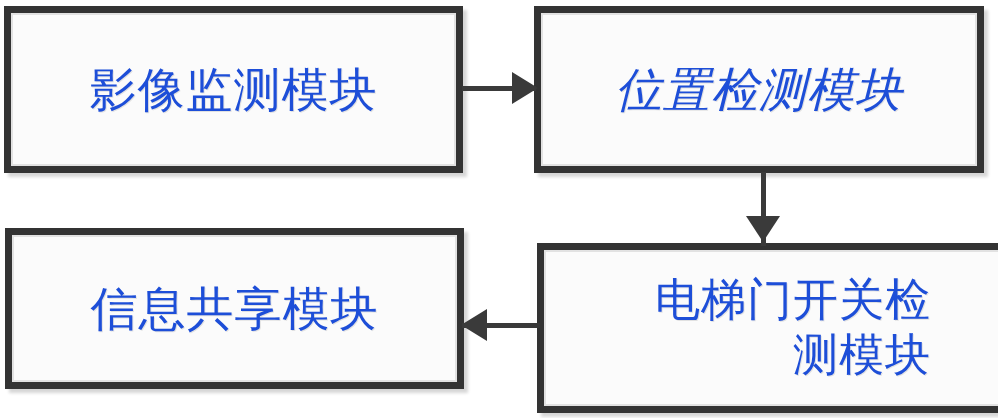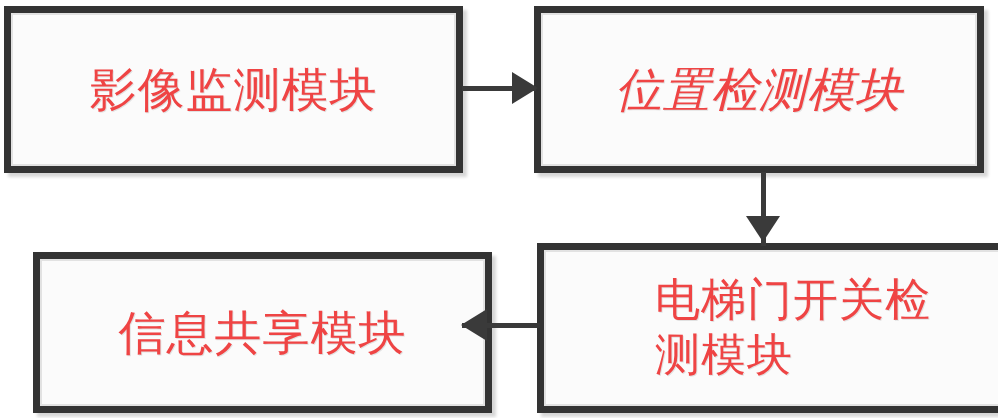--- a/index.html
+++ b/index.html
@@ -38,12 +38,12 @@
   .node-label {
     position: relative;
     z-index: 1;
-    color: #ef4444;
+    color: #1d4ed8;
     font-family: "DejaVu Serif", "Liberation Serif", serif;
     font-size: 47px;
     line-height: 1.18;
     letter-spacing: 1px;
-    text-align: left;
+    text-align: right;
     white-space: pre-line;
     text-shadow: 1px 1px 0 rgba(0,0,0,0.10);
   }

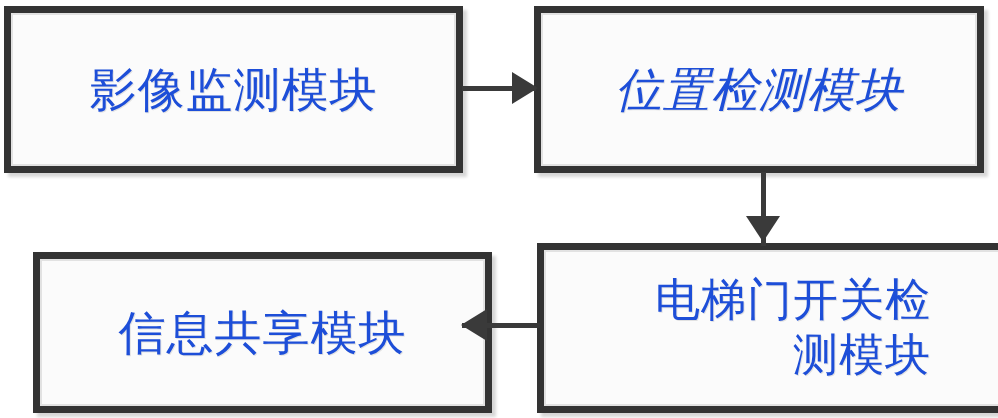--- a/index.html
+++ b/index.html
@@ -52,7 +52,7 @@
   #node-image-monitoring  { left: 4px;   top: 6px;   width: 459px; height: 167px; }
   #node-position-detection{ left: 534px; top: 6px;   width: 450px; height: 167px; font-style: italic; }
   #node-door-switch       { left: 537px; top: 243px; width: 512px; height: 170px; }
-  #node-info-sharing      { left: 5px;   top: 252px; width: 459px; height: 161px; margin-left: 28px; }
+  #node-info-sharing      { left: 5px;   top: 228px; width: 459px; height: 161px; }
 
   #node-door-switch .node-label { font-size: 45px; line-height: 1.22; }
 

